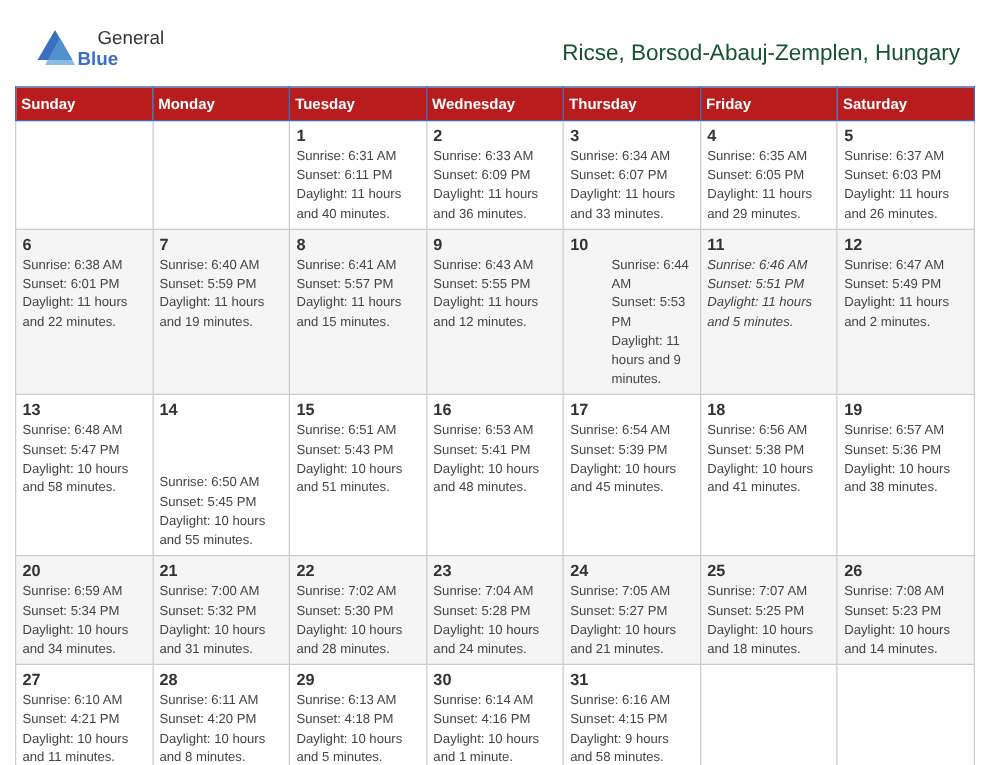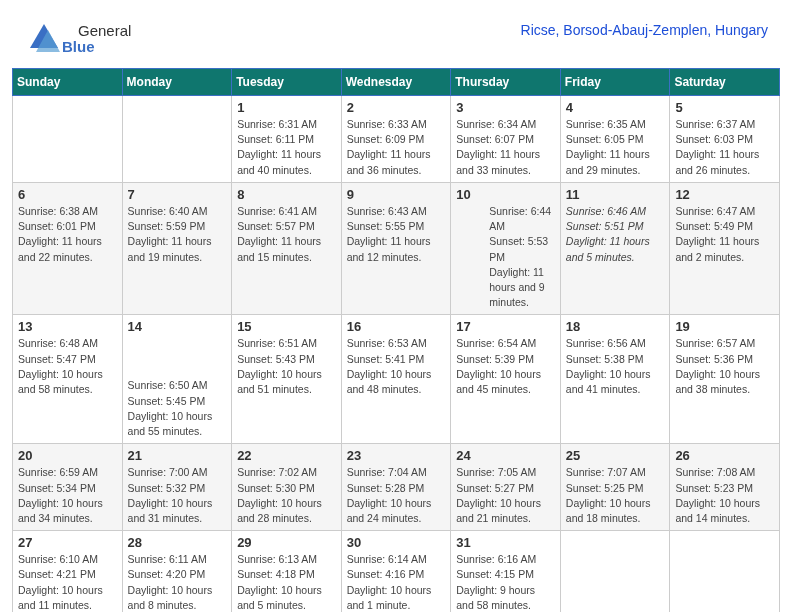--- a/index.html
+++ b/index.html
@@ -51,9 +51,9 @@
       line-height: 1.1;
     }
     .subtitle {
-      font-size: 14px;
-      color: #1d4ed8;
-      margin-top: 4px;
+      font-size: 18px;
+      color: #14532d;
+      margin-top: 14px;
     }
     .calendar-container {
       padding: 0 12px 12px 12px;

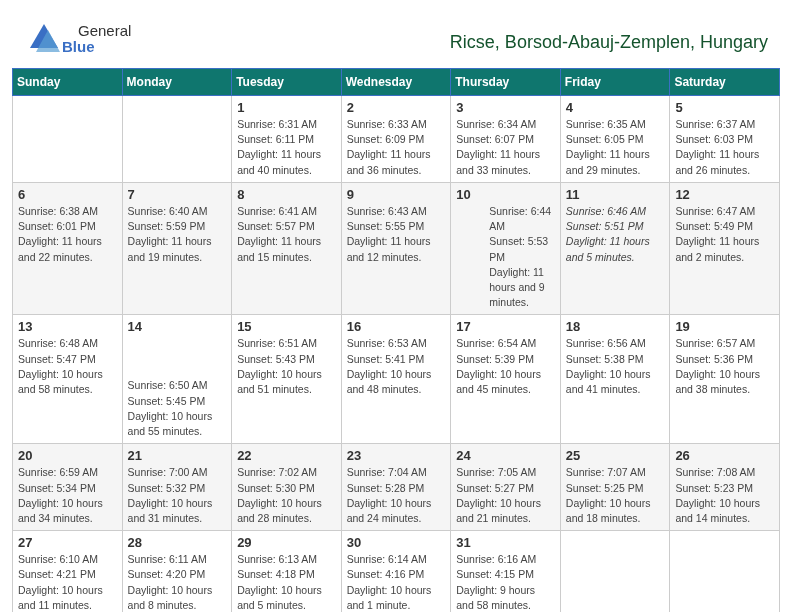--- a/index.html
+++ b/index.html
@@ -64,7 +64,7 @@
       font-size: 11px;
     }
     thead th {
-      background-color: #0f766e;
+      background-color: #b91c1c;
       color: #fff;
       font-size: 12px;
       font-weight: bold;

